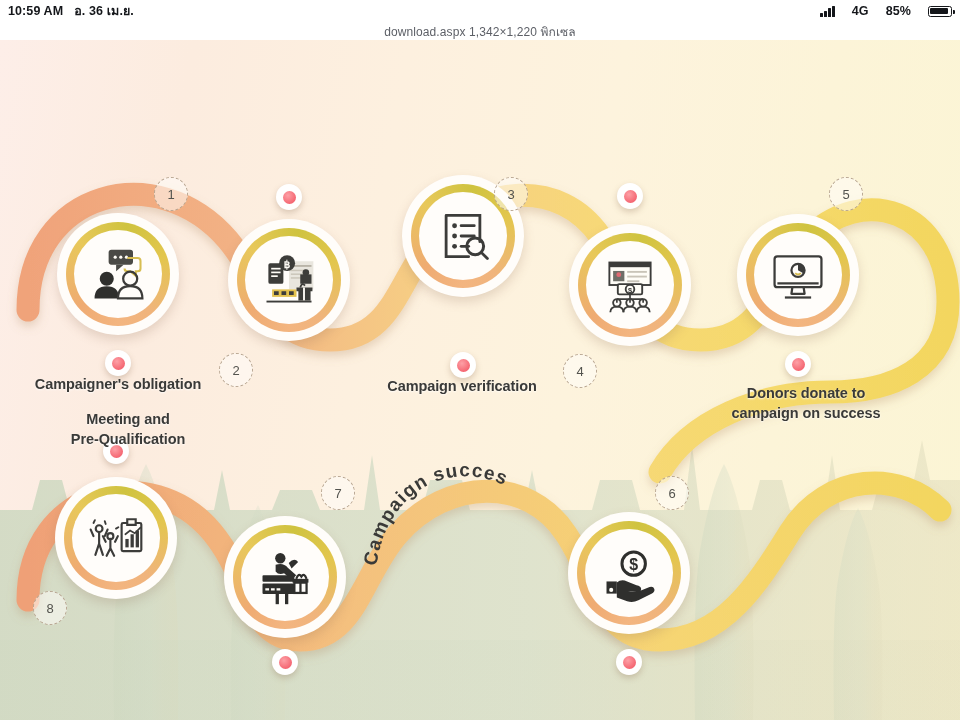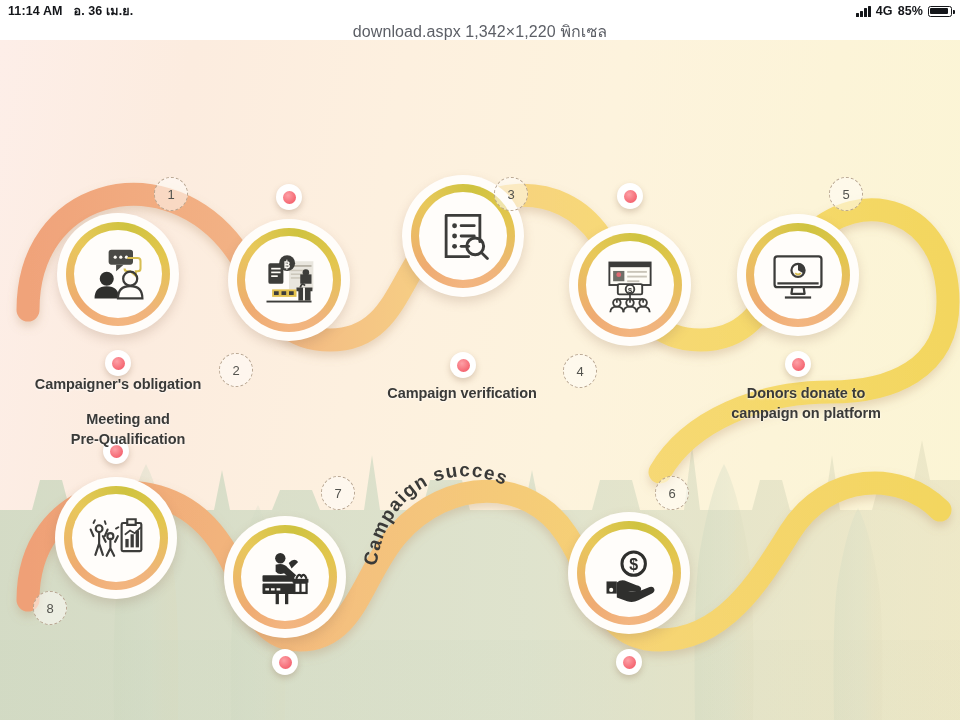--- a/index.html
+++ b/index.html
@@ -150,7 +150,7 @@
 
 <div id="status-bar">
   <div id="status-left">
-    <span>11:14 AM</span>
+    <span>10:59 AM</span>
     <span>อ. 36 เม.ย.</span>
   </div>
   <div id="status-right">

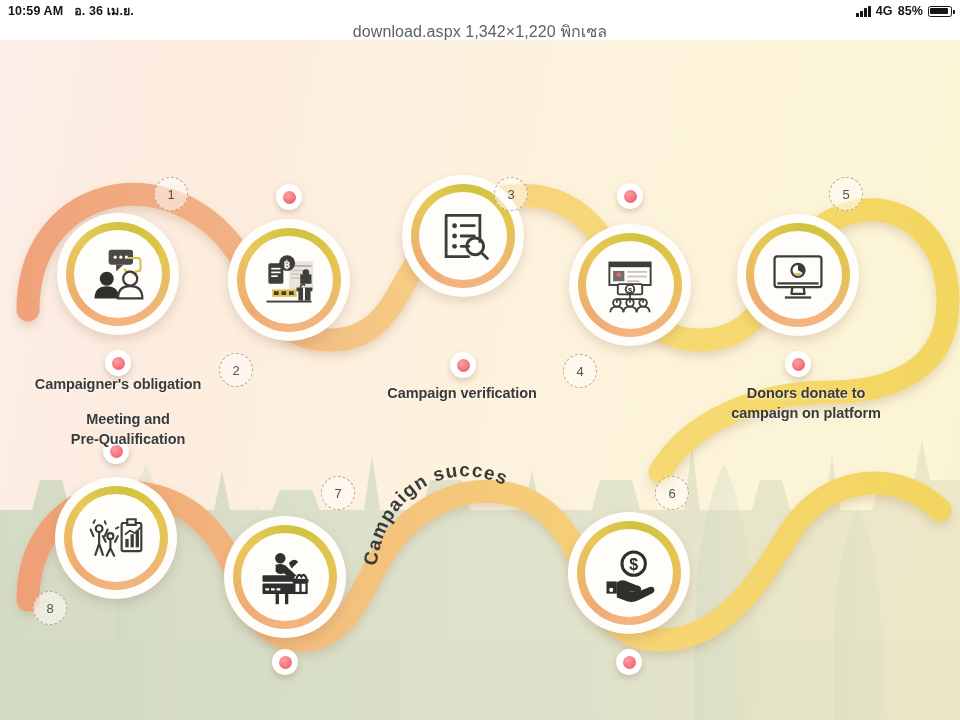--- a/index.html
+++ b/index.html
@@ -24,7 +24,7 @@
   #status-left { display: flex; align-items: center; gap: 11px; }
   #status-right {
     margin-left: auto;
-    display: flex; align-items: center; gap: 5px;
+    display: flex; align-items: center; gap: 17px;
     font-size: 12.5px; font-weight: bold;
   }
   .sig-bars { display: flex; align-items: flex-end; gap: 1.5px; height: 11px; }

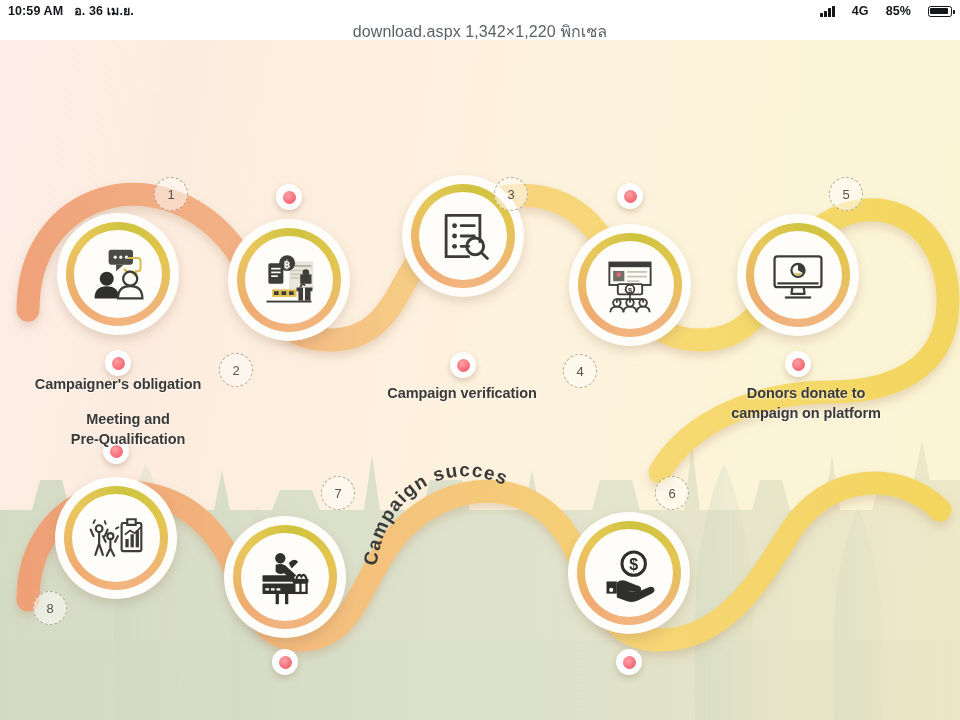--- a/index.html
+++ b/index.html
@@ -50,7 +50,7 @@
     width: 960px; height: 18px;
     background: #ffffff;
     display: flex; align-items: center; justify-content: center;
-    font-size: 16px; color: #5c5f66; letter-spacing: .1px;
+    font-size: 12px; color: #5c5f66; letter-spacing: .1px;
     z-index: 40;
   }
 

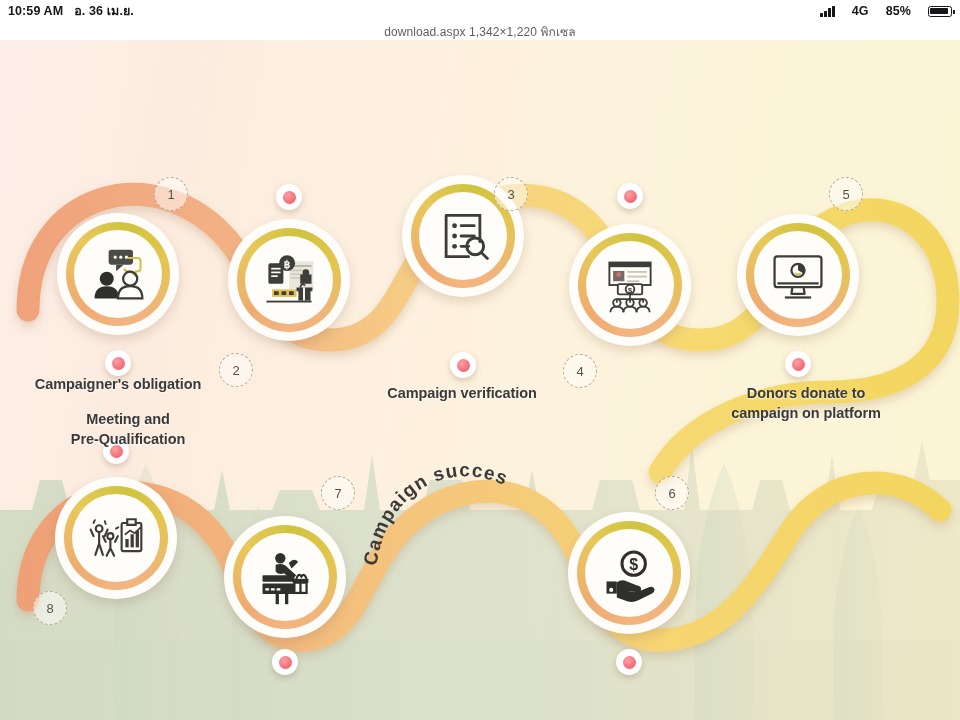--- a/index.html
+++ b/index.html
@@ -335,7 +335,7 @@
       <em></em>
     </div>
   <div class="badge" style="left:511px; top:154px;">3</div>
-  <div class="label" style="left:462px; top:344px; width:230px;">Campaign verification</div>
+  <div class="label" style="left:462px; top:337px; width:230px;">Campaign verification</div>
 
   <div class="node" style="left:630px; top:245px;">
     <div class="disc"></div>

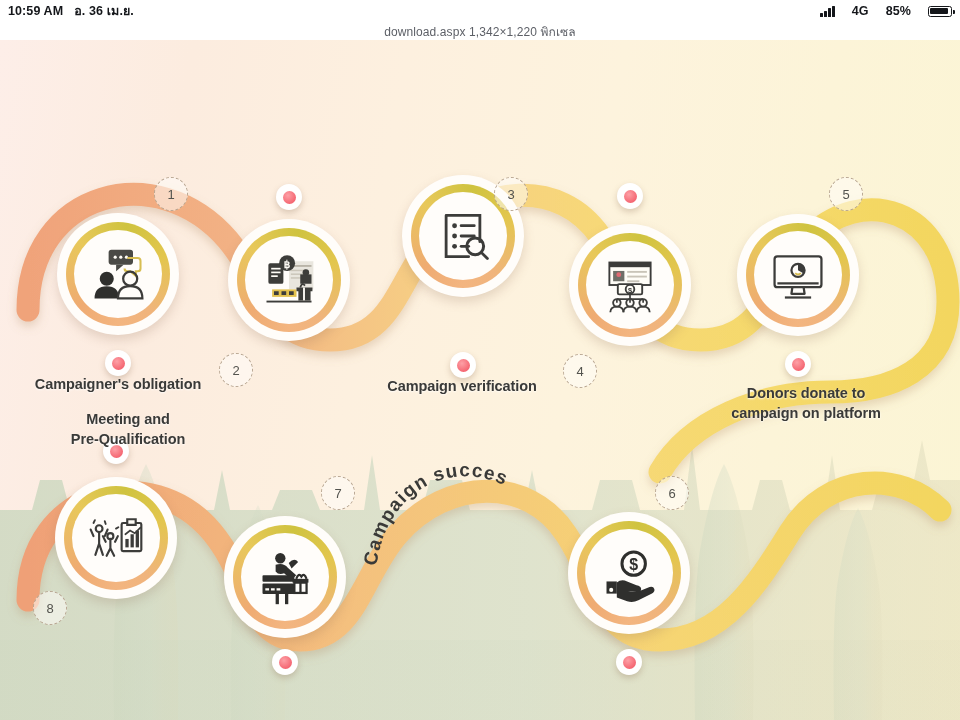--- a/index.html
+++ b/index.html
@@ -391,7 +391,7 @@
     </div>
   <div class="badge" style="left:846px; top:154px;">5</div>
   <div class="label" style="left:806px; top:344px; width:250px;">Donors donate to
-campaign on platform</div>
+campaign on success</div>
 
   <div class="node" style="left:629px; top:533px;">
     <div class="disc"></div>

